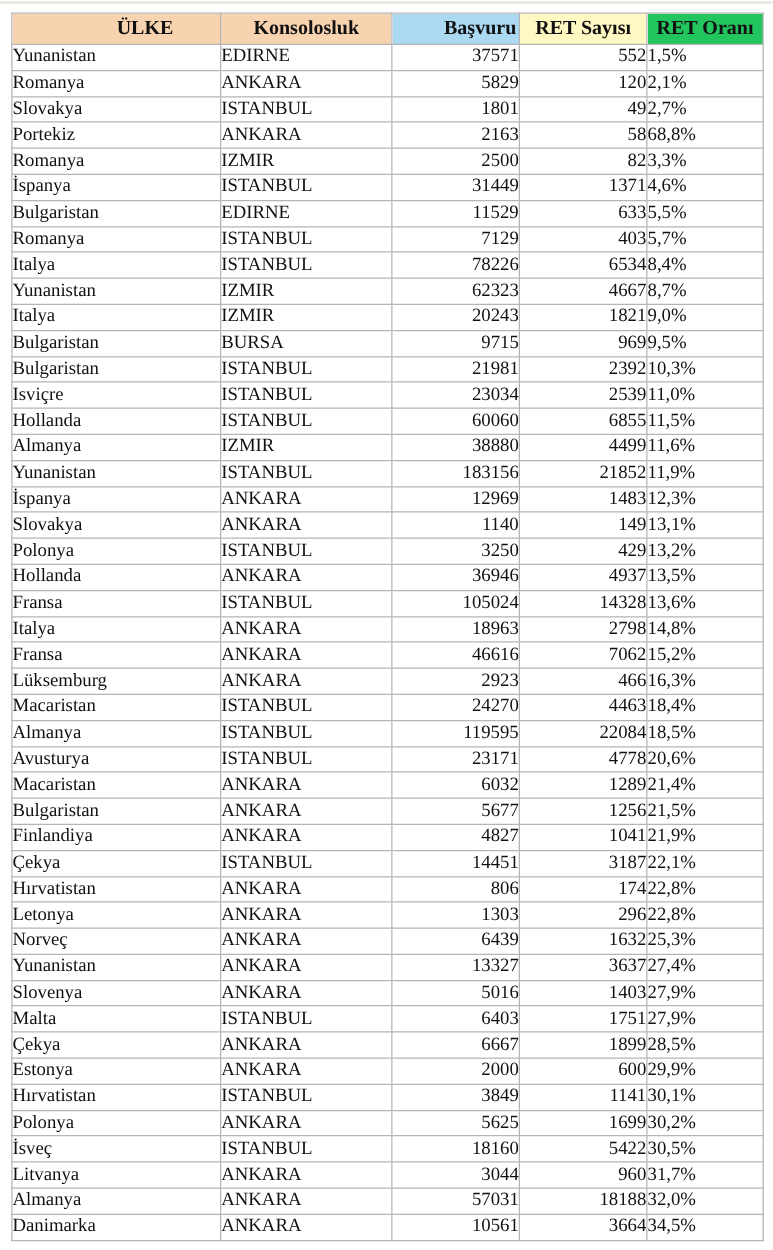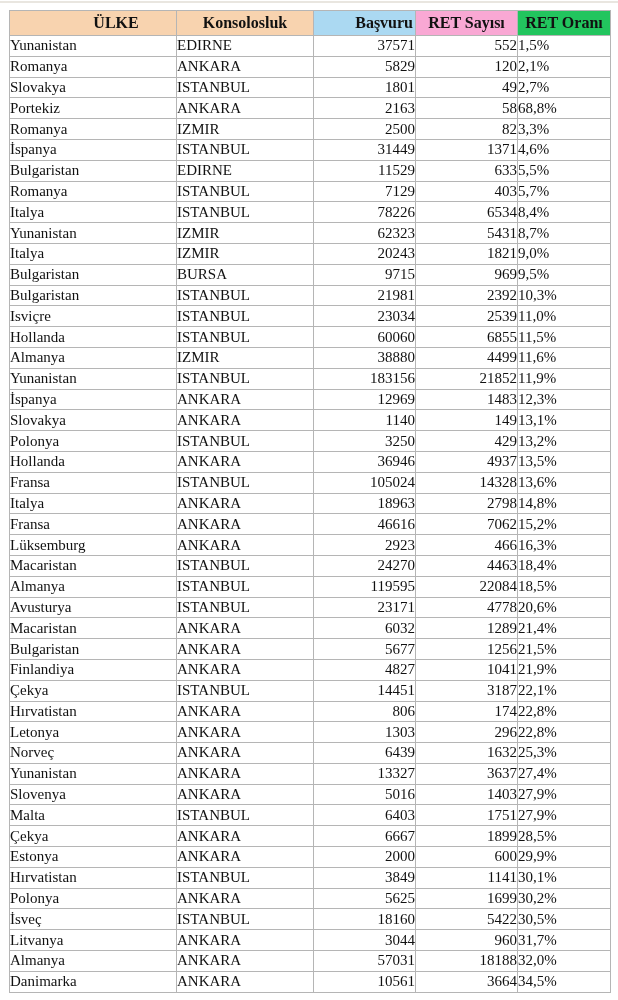--- a/index.html
+++ b/index.html
@@ -87,7 +87,7 @@
         <th style="background: rgb(248, 211, 175); padding-left: 48px;">ÜLKE</th>
         <th style="background: rgb(248, 211, 175);">Konsolosluk</th>
         <th style="background: rgb(171, 217, 242); text-align: right;">Başvuru</th>
-        <th style="background: #f9a8d4;">RET Sayısı</th>
+        <th style="background: #fef9c3;">RET Sayısı</th>
         <th style="background: #22c55e;">RET Oranı</th>
       </tr>
     </thead>

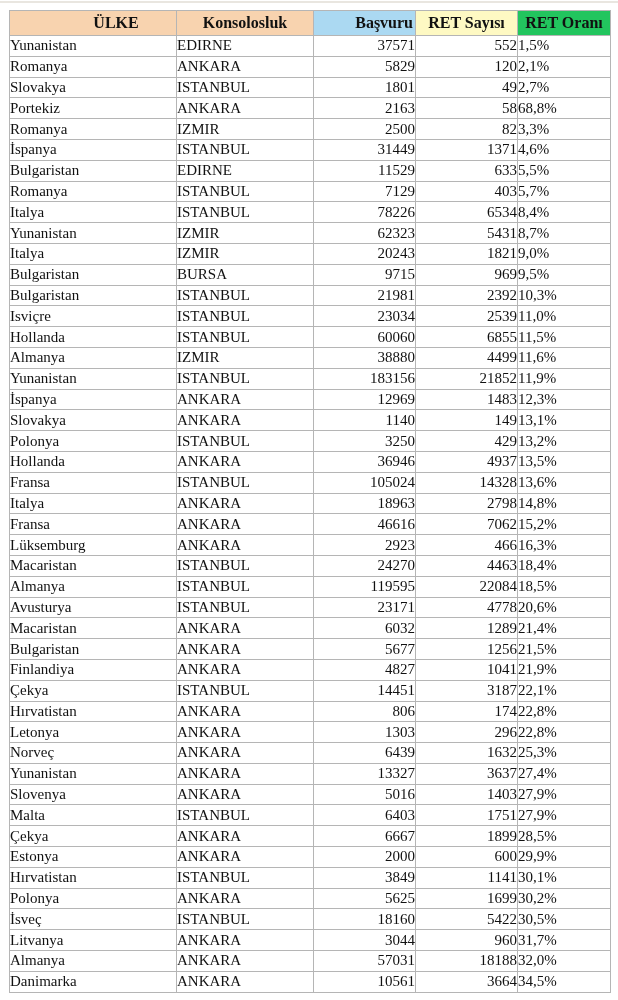--- a/index.html
+++ b/index.html
@@ -159,7 +159,7 @@
           <td class="col-0 align-left">Yunanistan</td>
           <td class="col-1 align-left">IZMIR</td>
           <td class="col-2 align-right">62323</td>
-          <td class="col-3 align-right">5431</td>
+          <td class="col-3 align-right">4667</td>
           <td class="col-4 align-left">8,7%</td>
         </tr>
         <tr>

